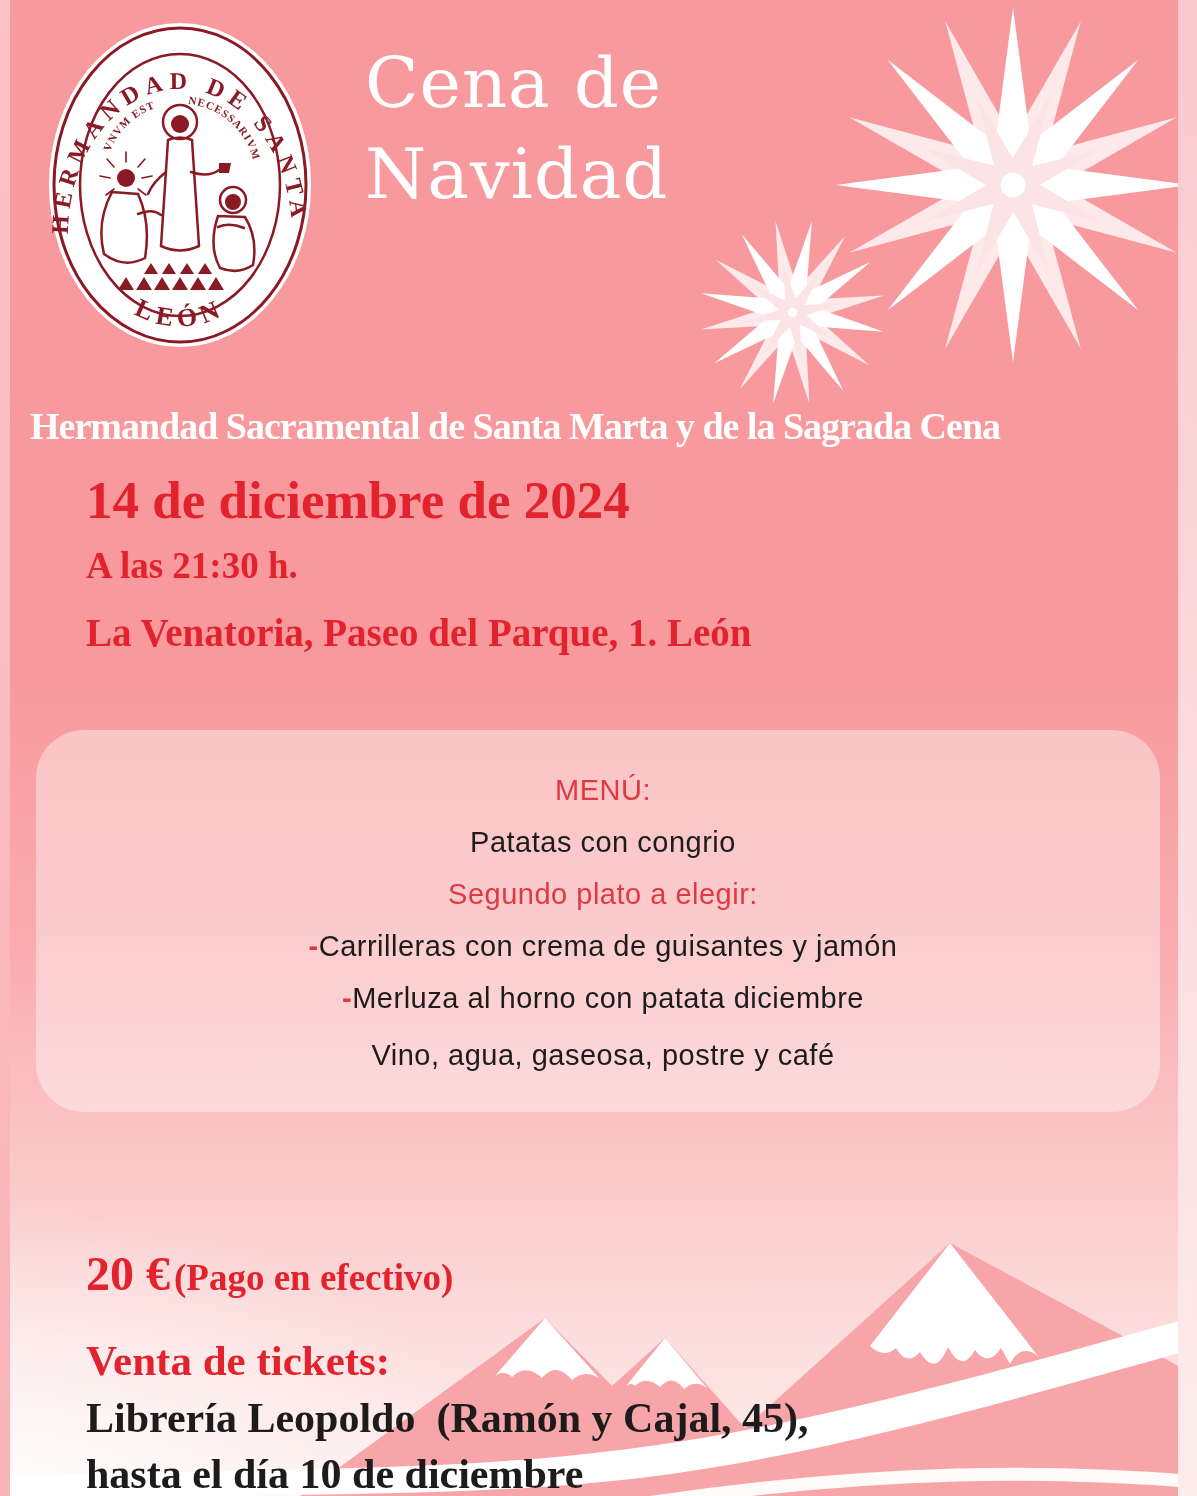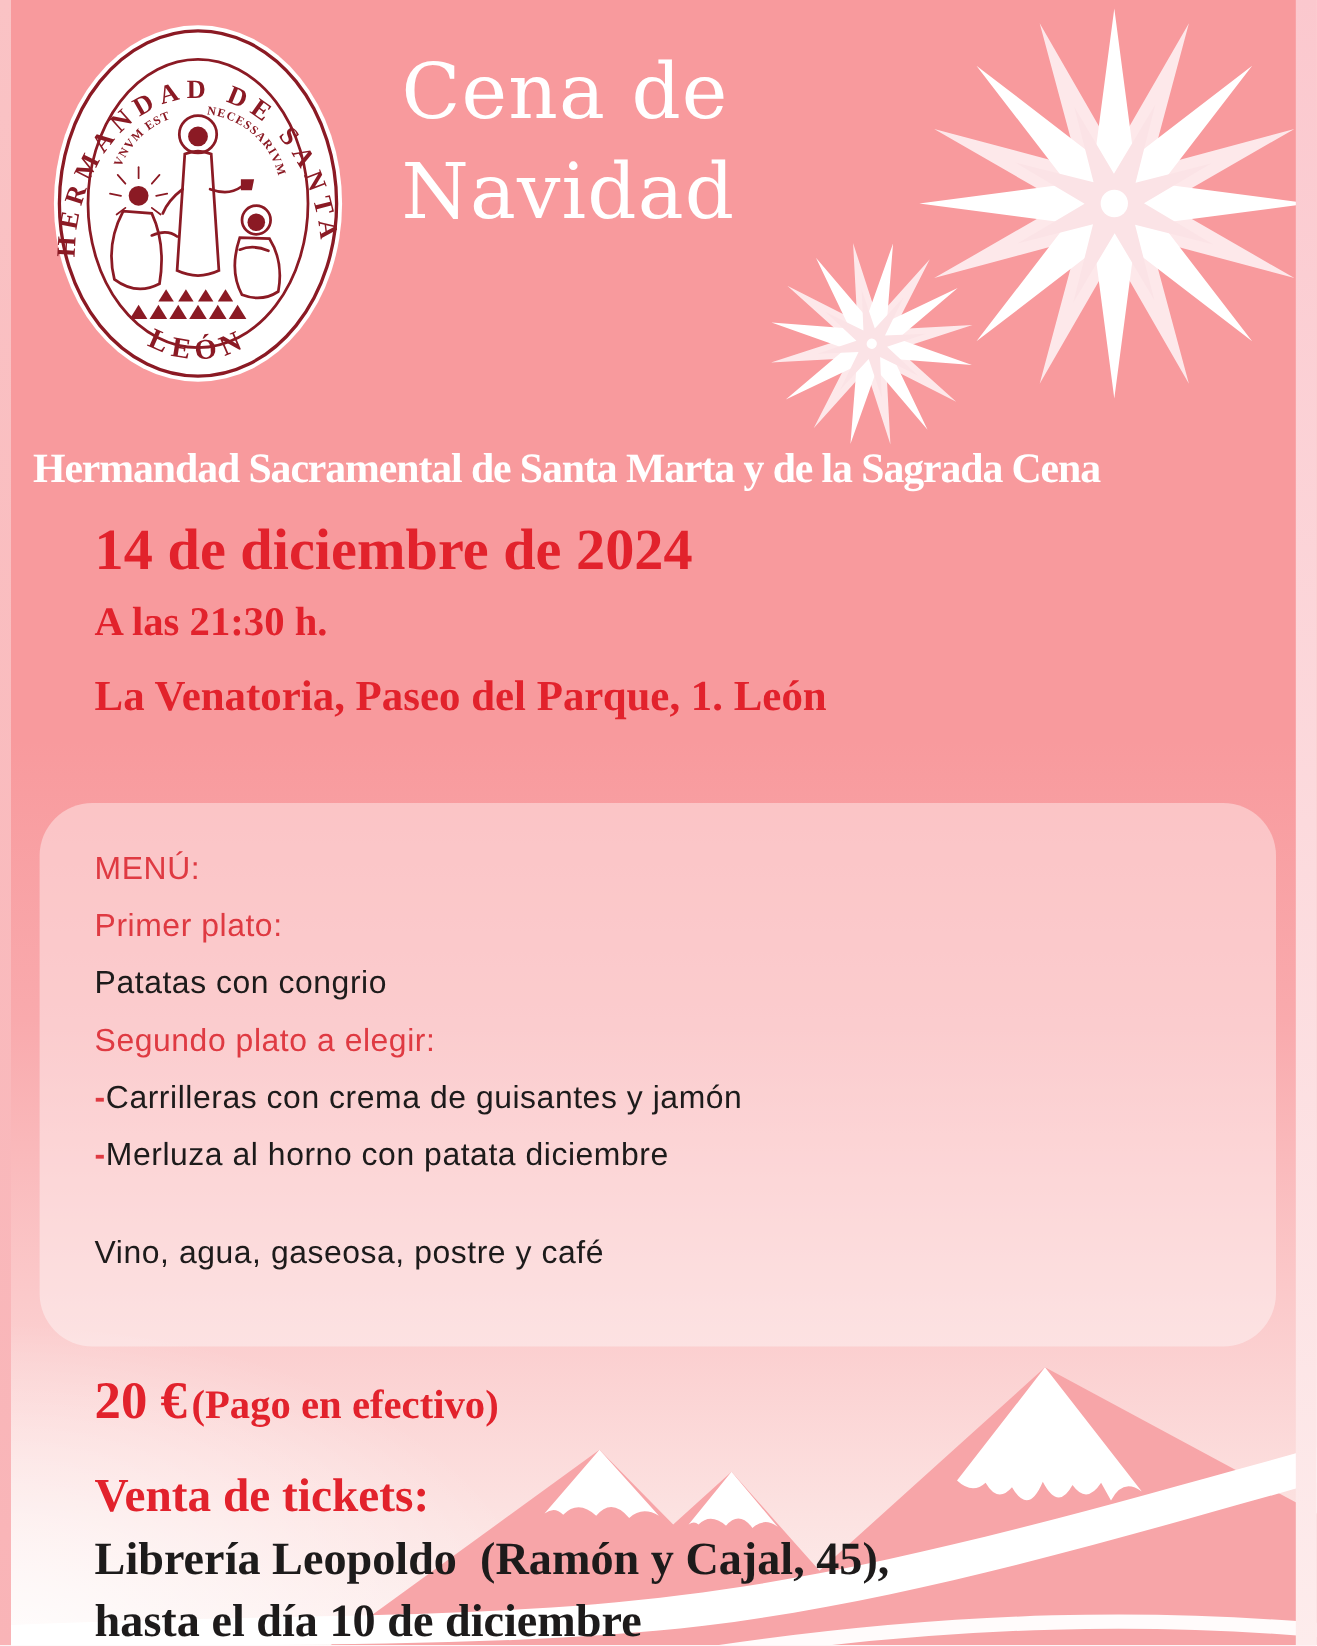--- a/index.html
+++ b/index.html
@@ -41,13 +41,13 @@
   .venue-line{top:610px;font-size:39px;}
 
   .menu-card{
-    position:absolute;left:36px;top:730px;width:1124px;height:494px;z-index:3;
+    position:absolute;left:36px;top:730px;width:1124px;height:382px;z-index:3;
     background:rgba(255,255,255,0.40);
     border-radius:48px;
     box-sizing:border-box;
     padding:44px 40px 0 50px;
     font-family:"Liberation Sans",sans-serif;
-    font-size:29px;letter-spacing:0.5px;
+    font-size:29px;letter-spacing:0.5px;text-align:center;
   }
   .menu-line{margin:0 0 19px 0;white-space:nowrap;}
   .menu-red{color:#df3a42;}

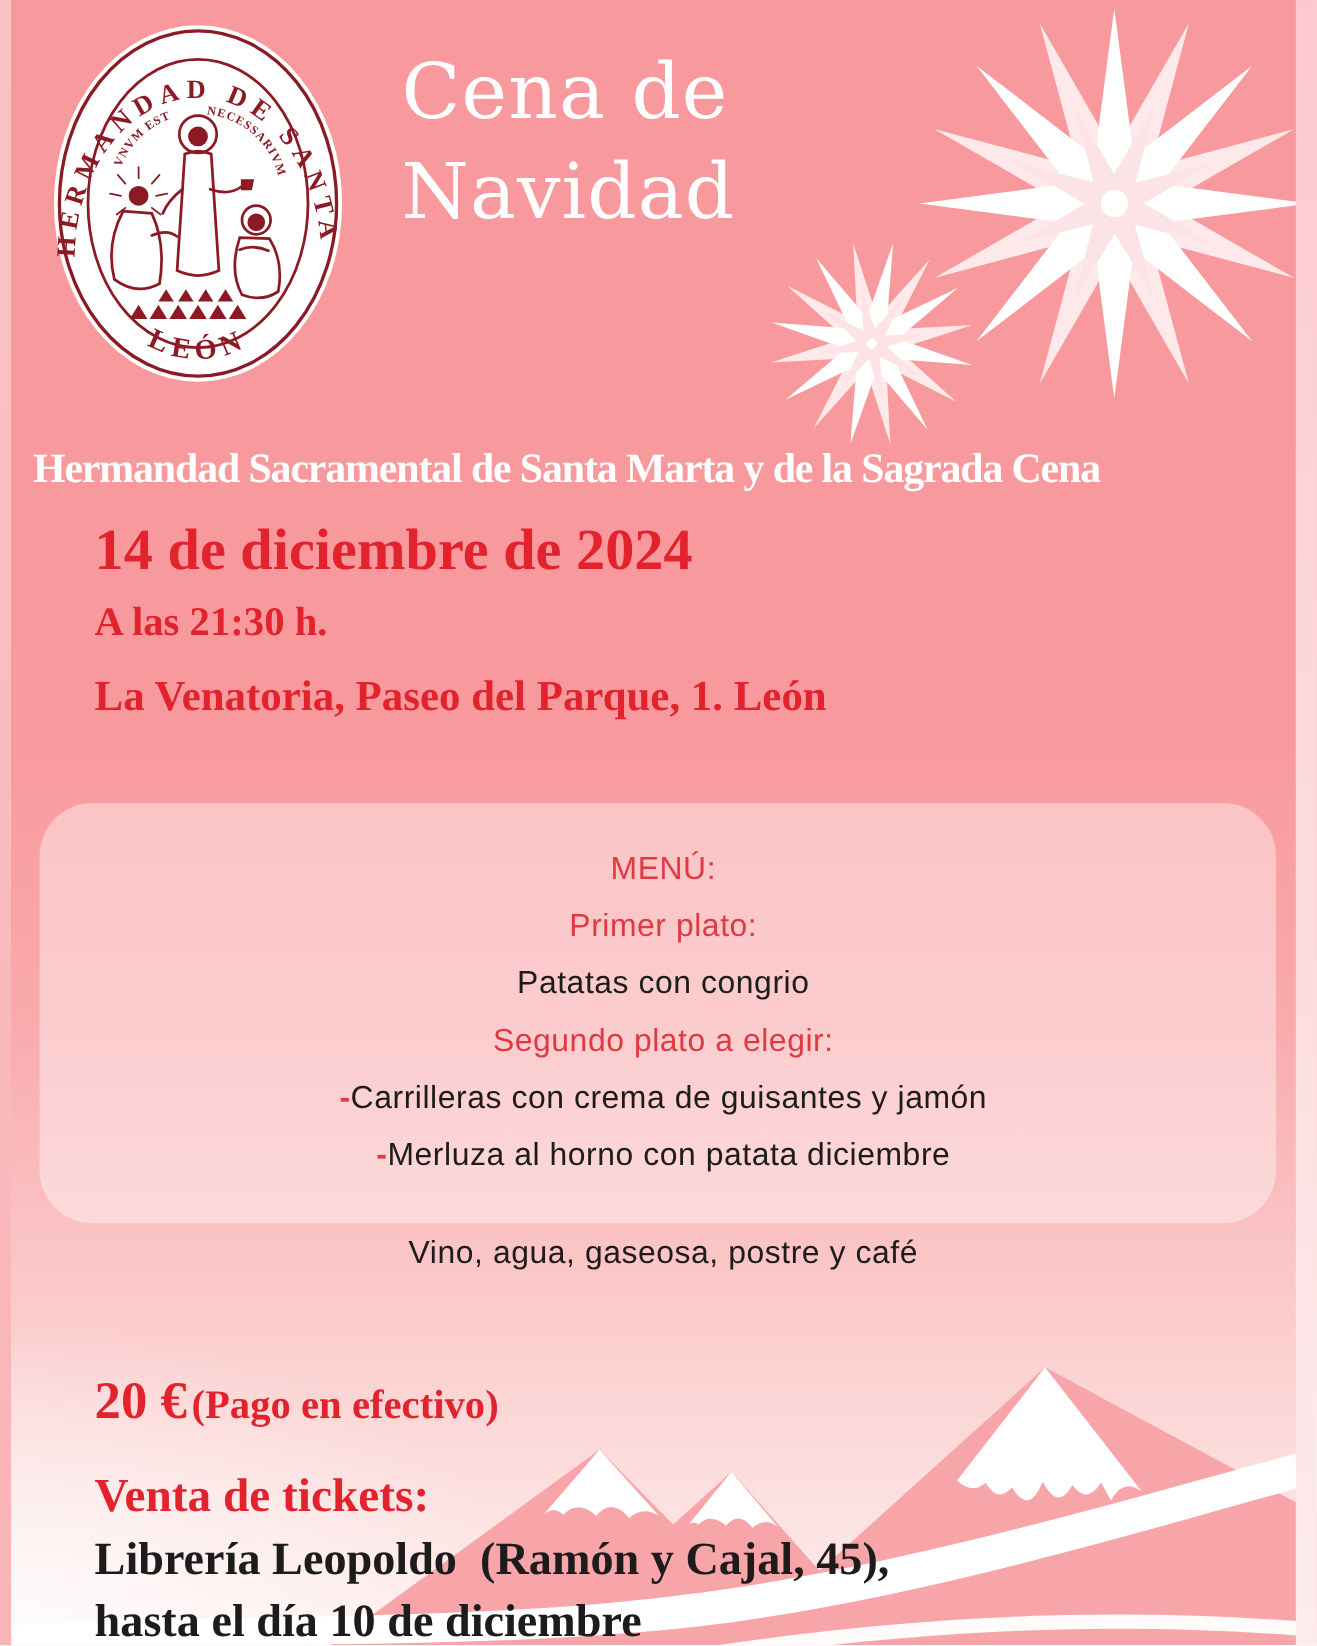--- a/index.html
+++ b/index.html
@@ -175,7 +175,6 @@
 
   <div class="menu-card">
     <p class="menu-line menu-red">MENÚ:</p>
-    <p class="menu-line menu-red">Primer plato:</p>
     <p class="menu-line menu-black">Patatas con congrio</p>
     <p class="menu-line menu-red">Segundo plato a elegir:</p>
     <p class="menu-line menu-black"><span class="menu-dash">-</span><span>Carrilleras con crema de guisantes y jamón</span></p>

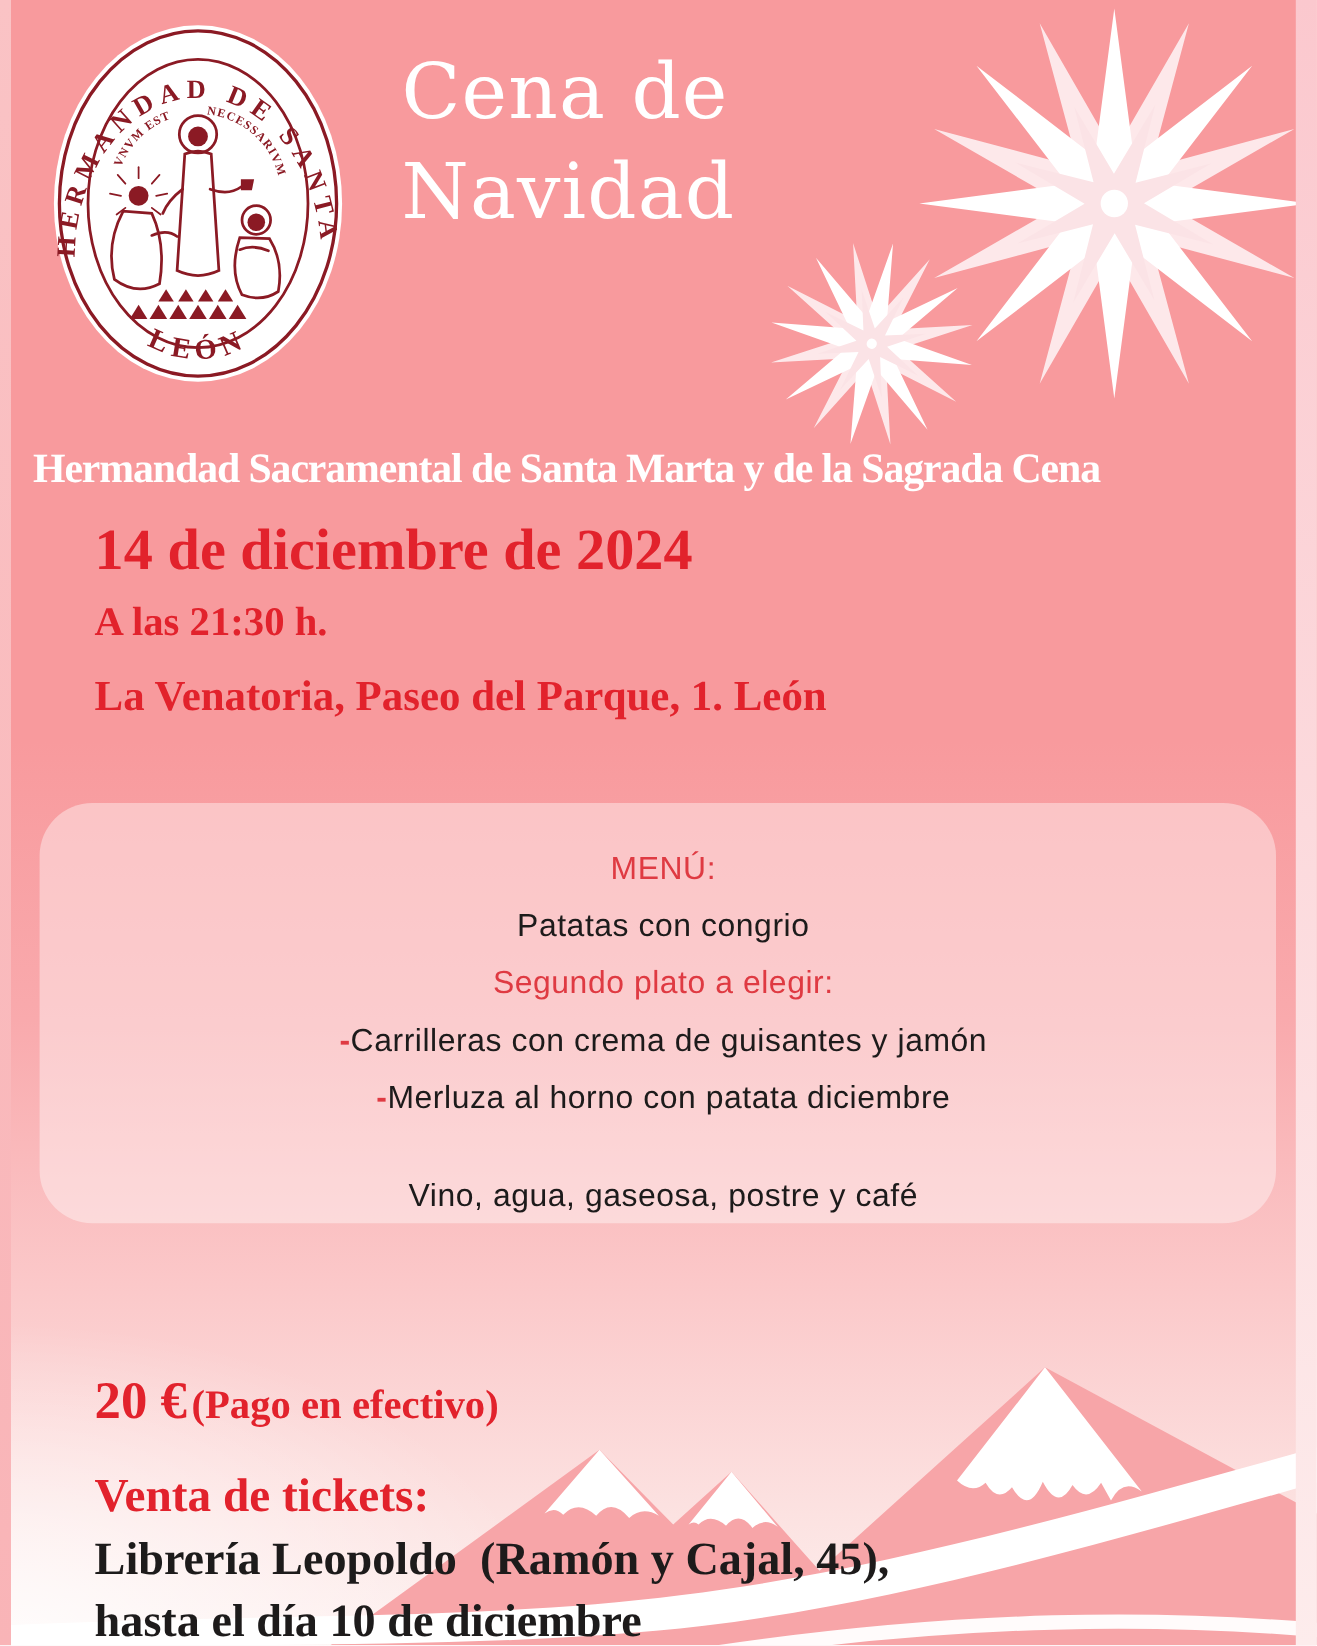--- a/index.html
+++ b/index.html
@@ -53,7 +53,7 @@
   .menu-red{color:#df3a42;}
   .menu-black{color:#1d1b1b;}
   .menu-dash{color:#df3a42;font-weight:bold;}
-  .menu-drinks{margin-top:56px;}
+  .menu-drinks{margin-top:24px;}
 
   .price-line{
     position:absolute;left:86px;top:1246px;z-index:6;white-space:nowrap;

